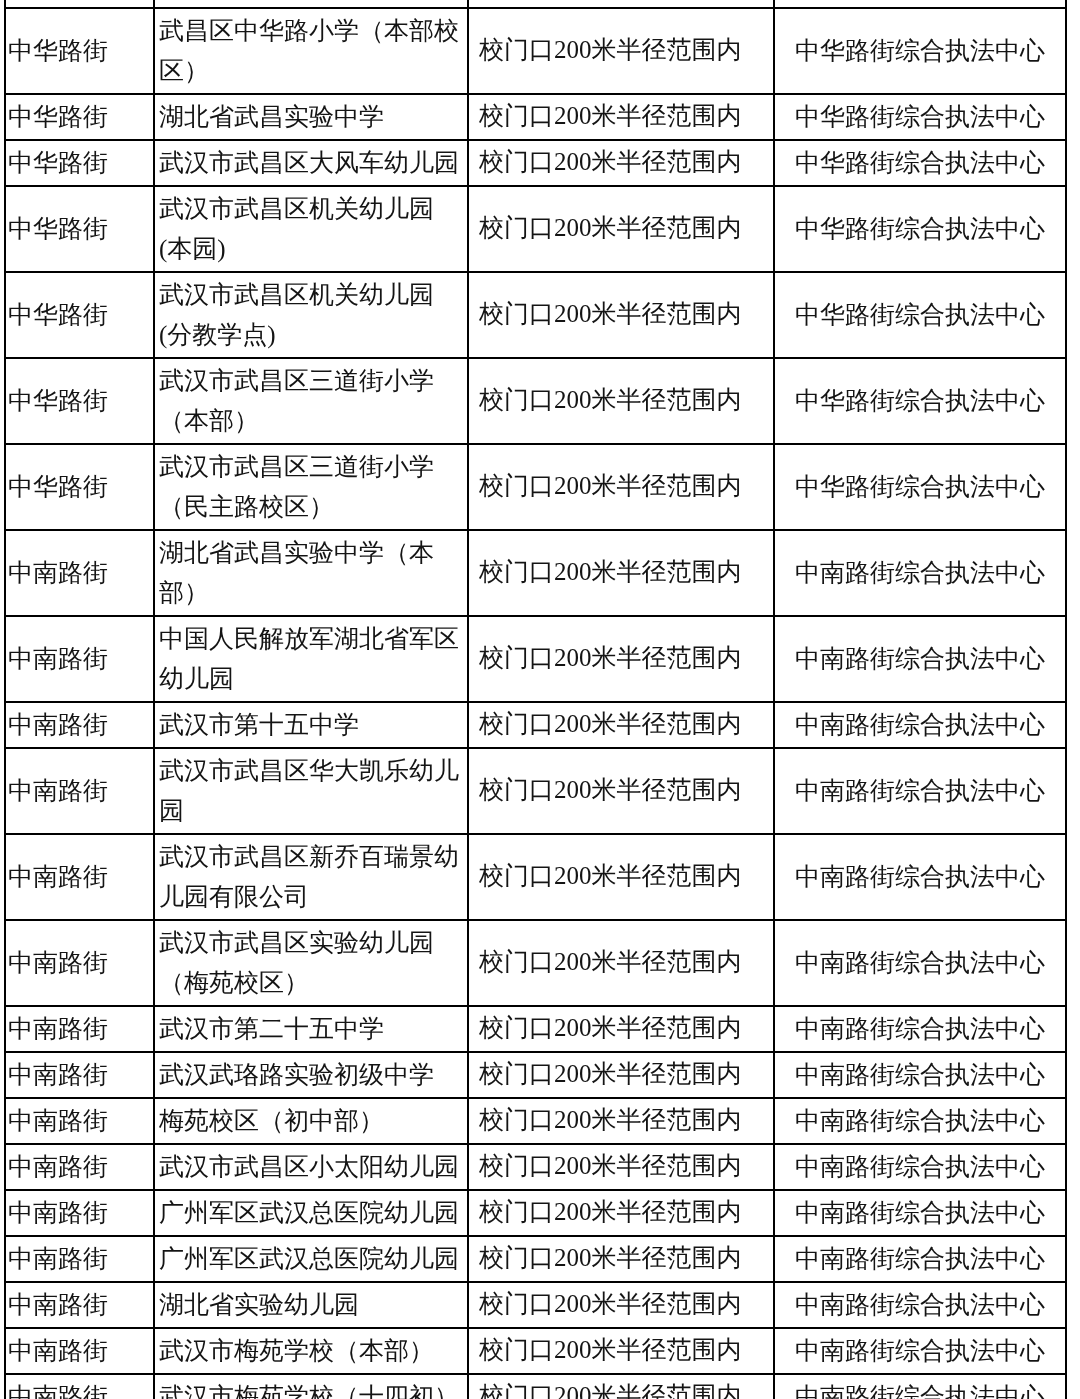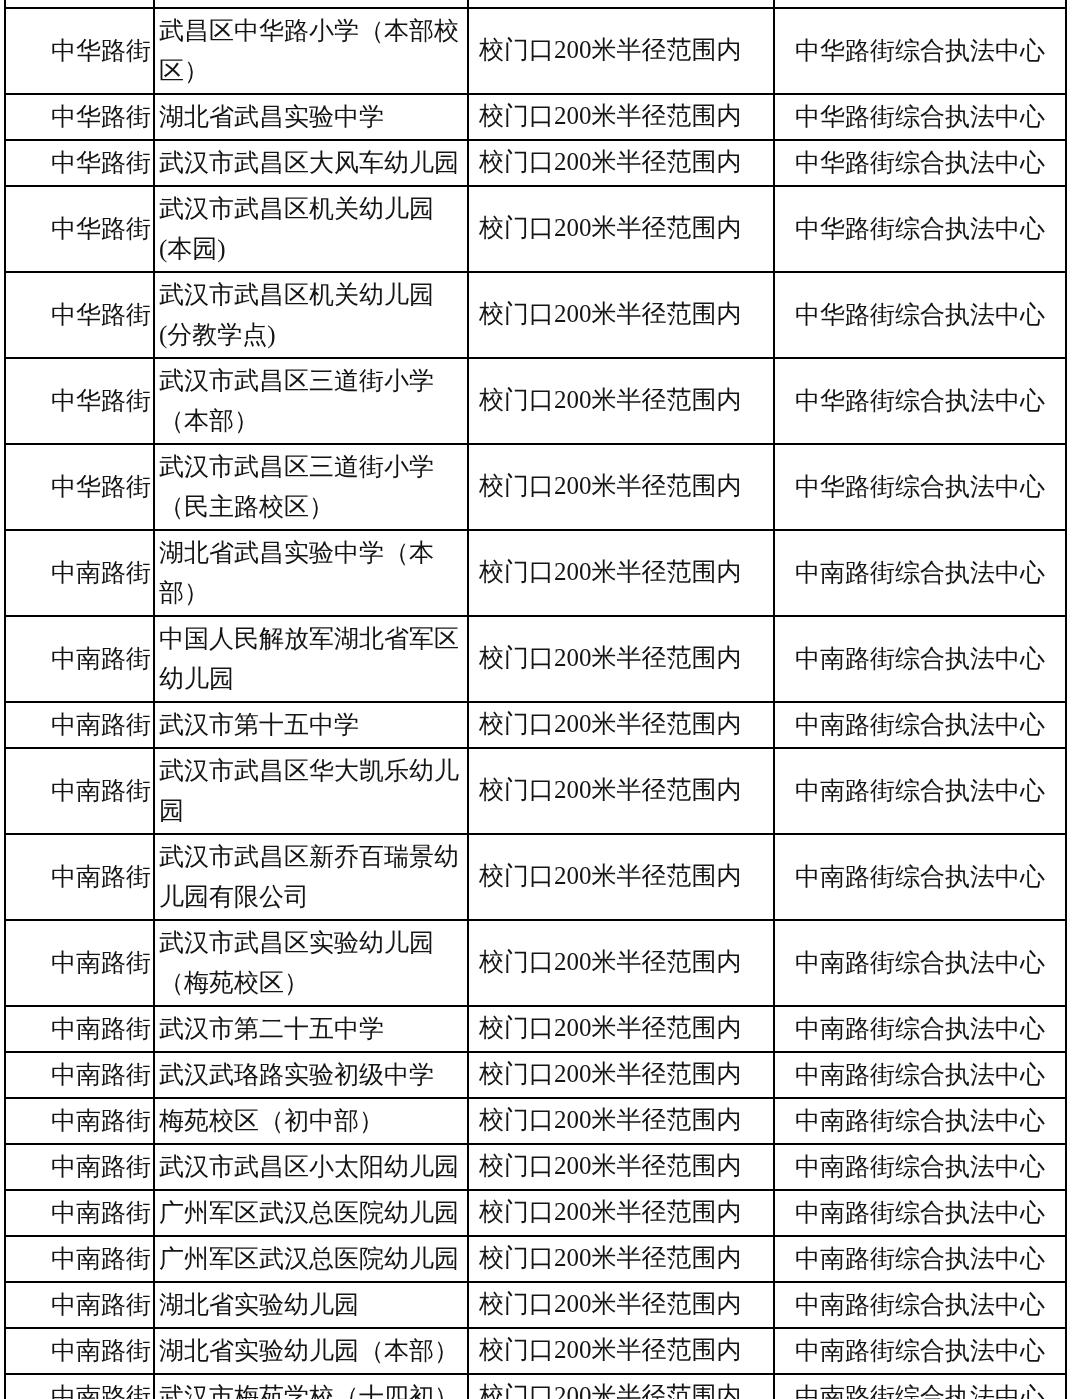--- a/index.html
+++ b/index.html
@@ -30,7 +30,7 @@
   }
   tr.data-row { height: 44px; }
   tr.data-row.tall { height: 84px; }
-  td.col-street { text-align: right; padding: 2px 2px; }
+  td.col-street { text-align: left; padding: 2px 2px; }
   td.col-school { text-align: left; padding: 2px 2px 2px 4px; white-space: pre-wrap; margin-left: 32px; }
   td.col-scope  { text-align: left; padding: 0 2px 2px 10px; }
   td.col-unit   { text-align: center; padding: 2px 12px; }

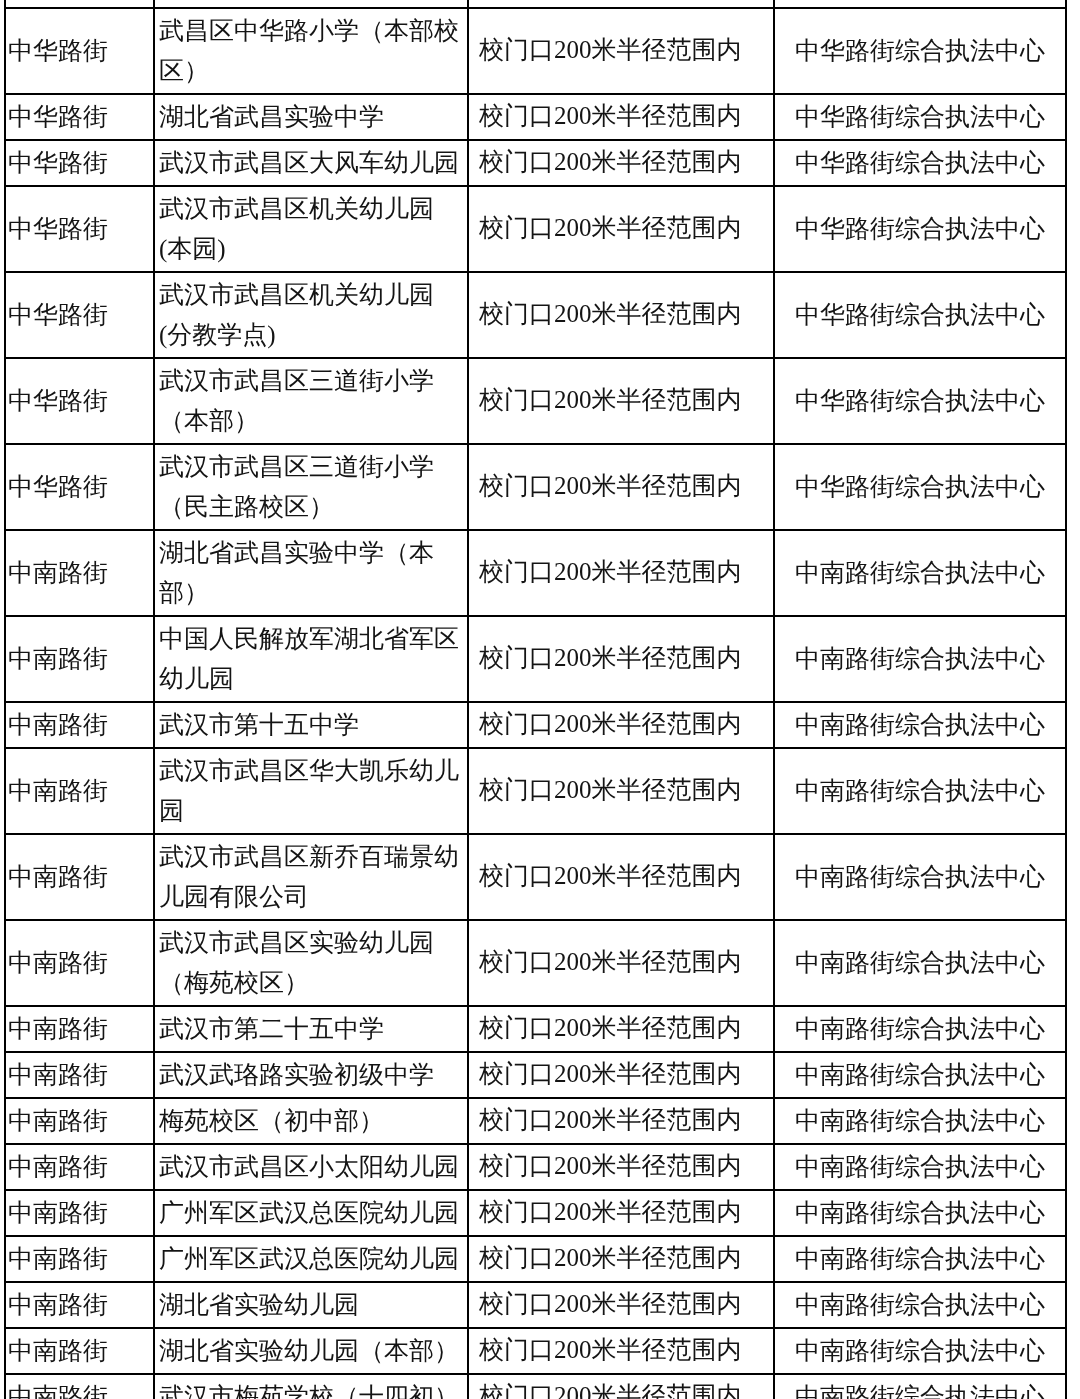--- a/index.html
+++ b/index.html
@@ -186,7 +186,7 @@
         </tr>
         <tr class="data-row">
           <td class="col-street">中南路街</td>
-          <td class="col-school">湖北省实验幼儿园（本部）</td>
+          <td class="col-school">武汉市梅苑学校（本部）</td>
           <td class="col-scope">校门口200米半径范围内</td>
           <td class="col-unit">中南路街综合执法中心</td>
         </tr>

